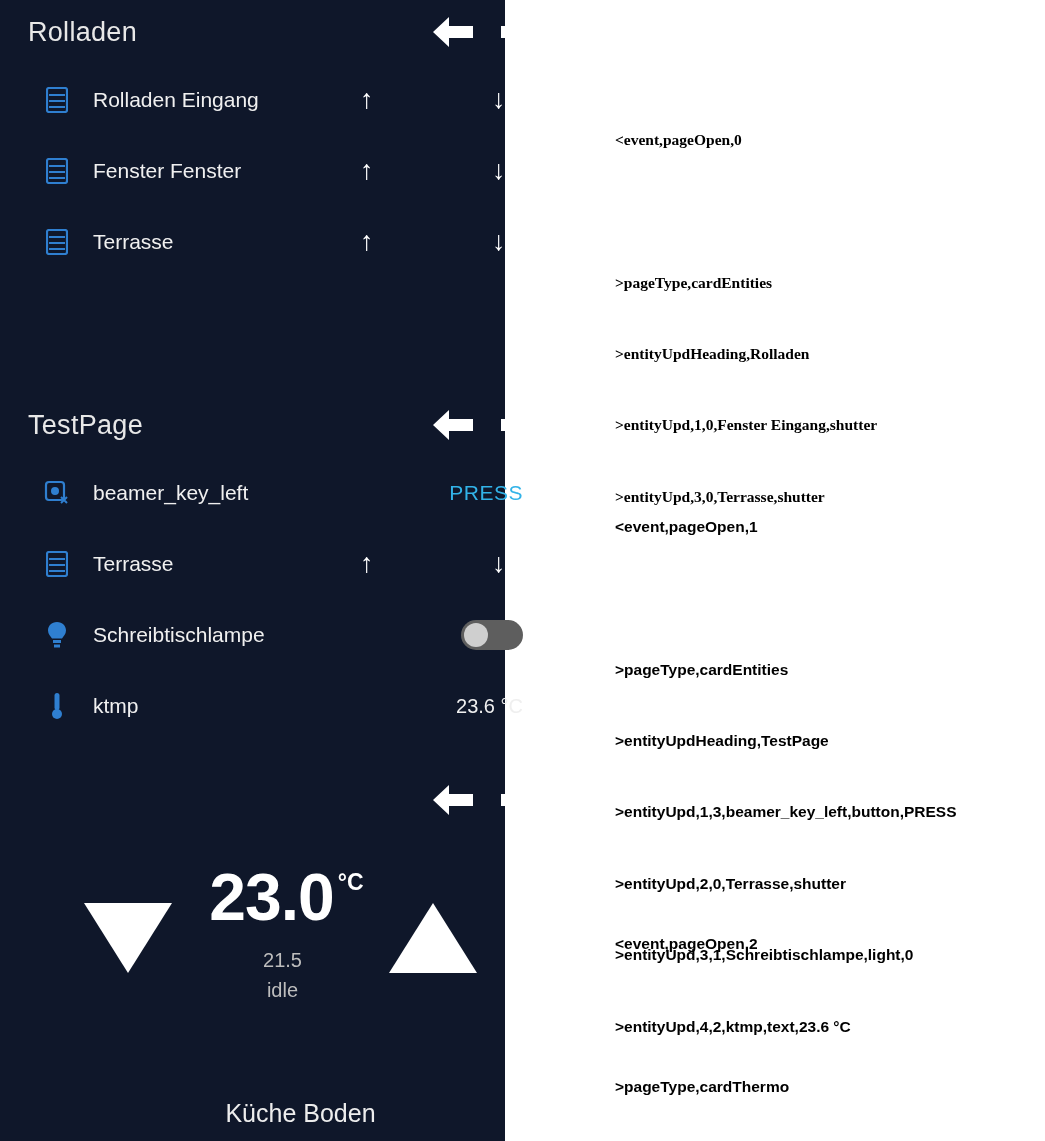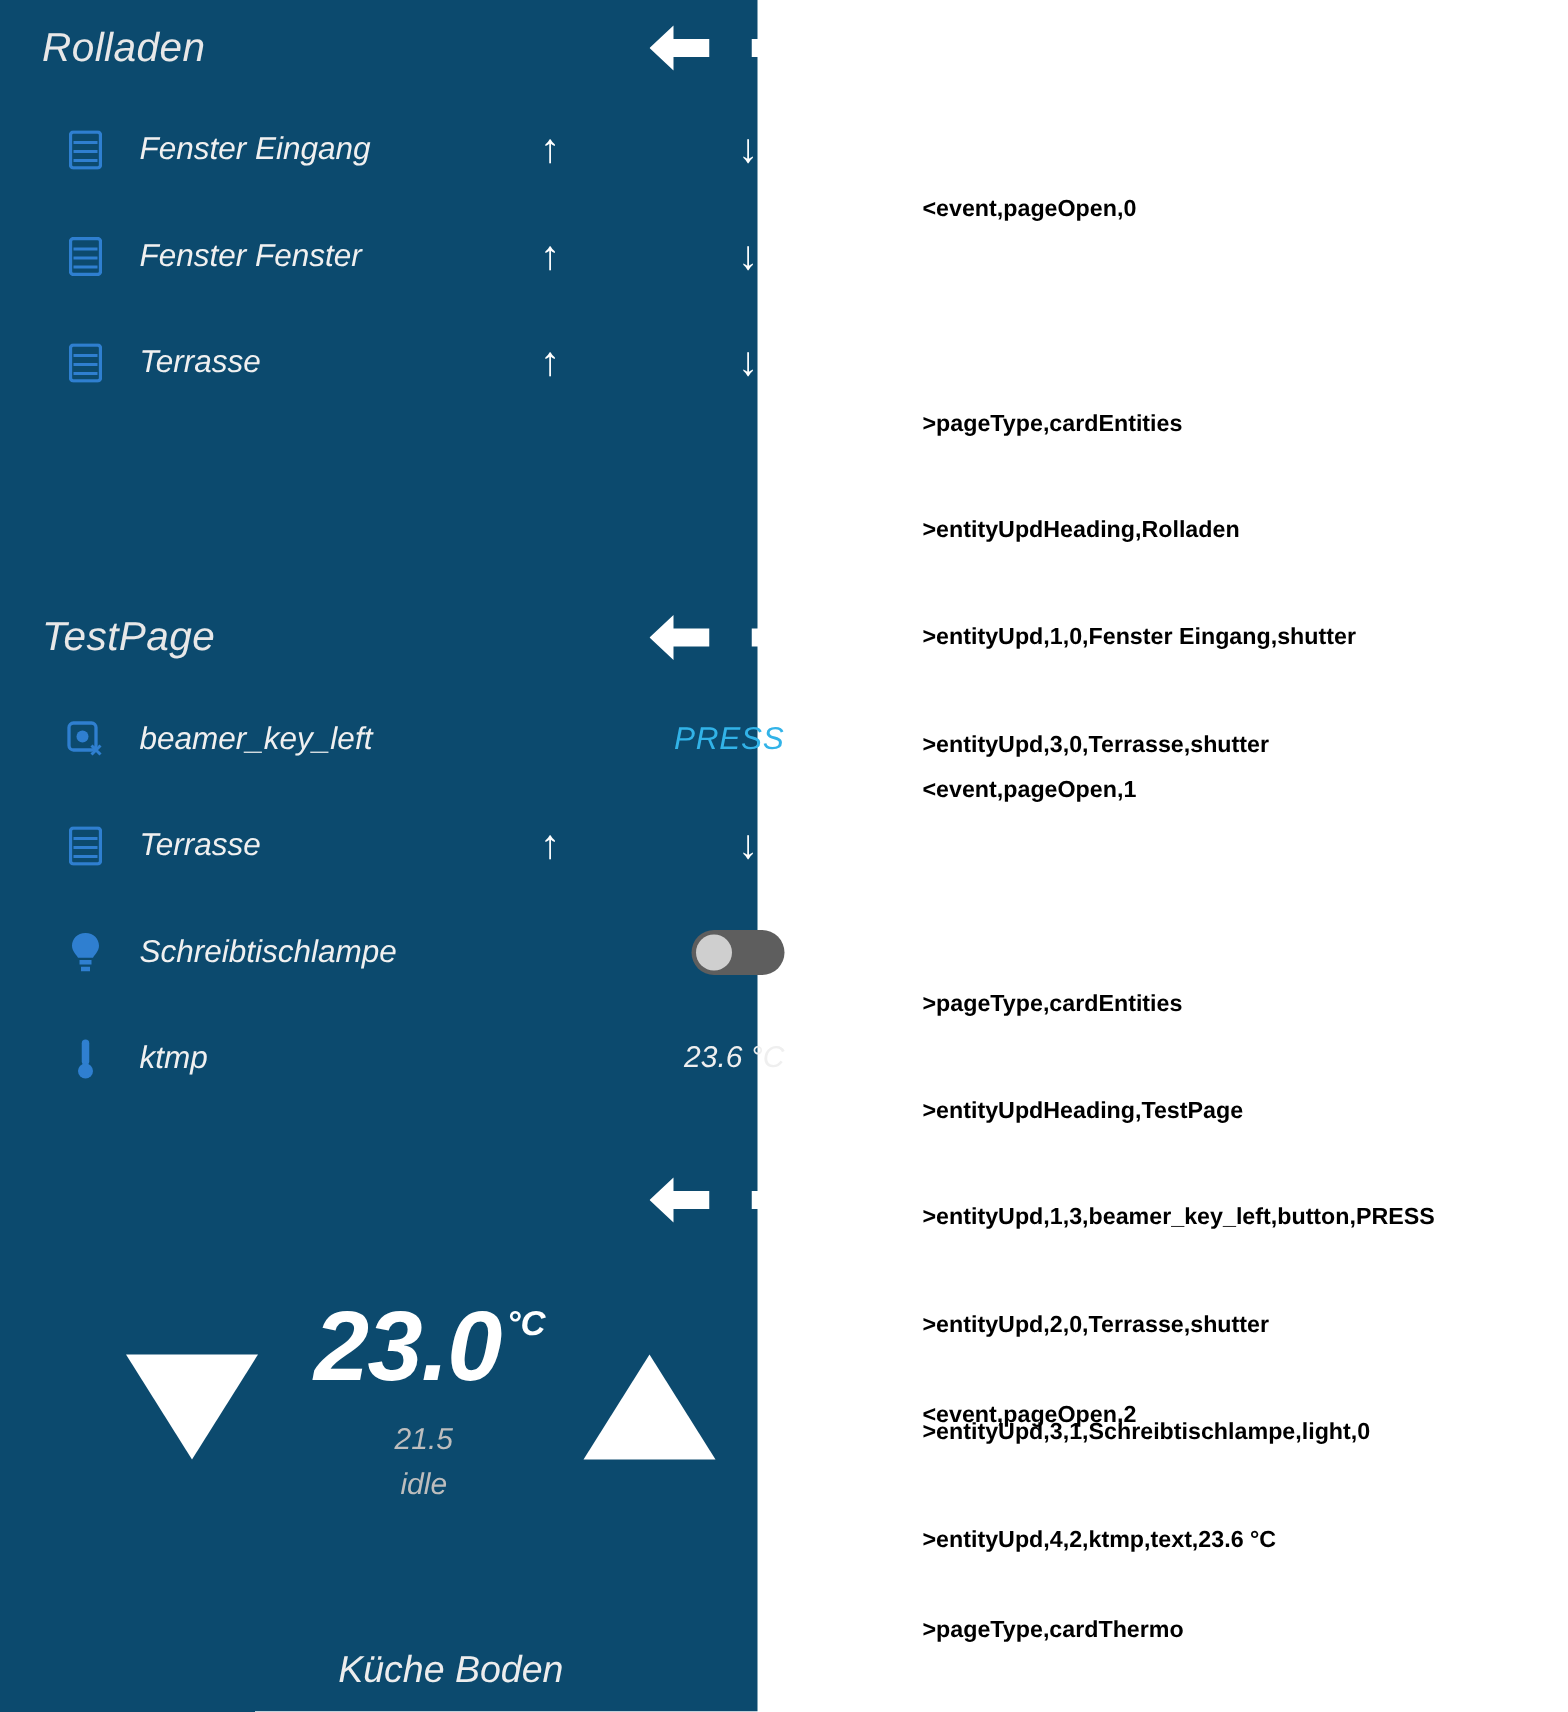--- a/index.html
+++ b/index.html
@@ -20,8 +20,7 @@
     top: 0;
     width: 505px;
     height: 1141px;
-    background: #0c4a6e;
-    font-style: italic;
+    background: #0f172a;
   }
   .doc-col {
     position: absolute;

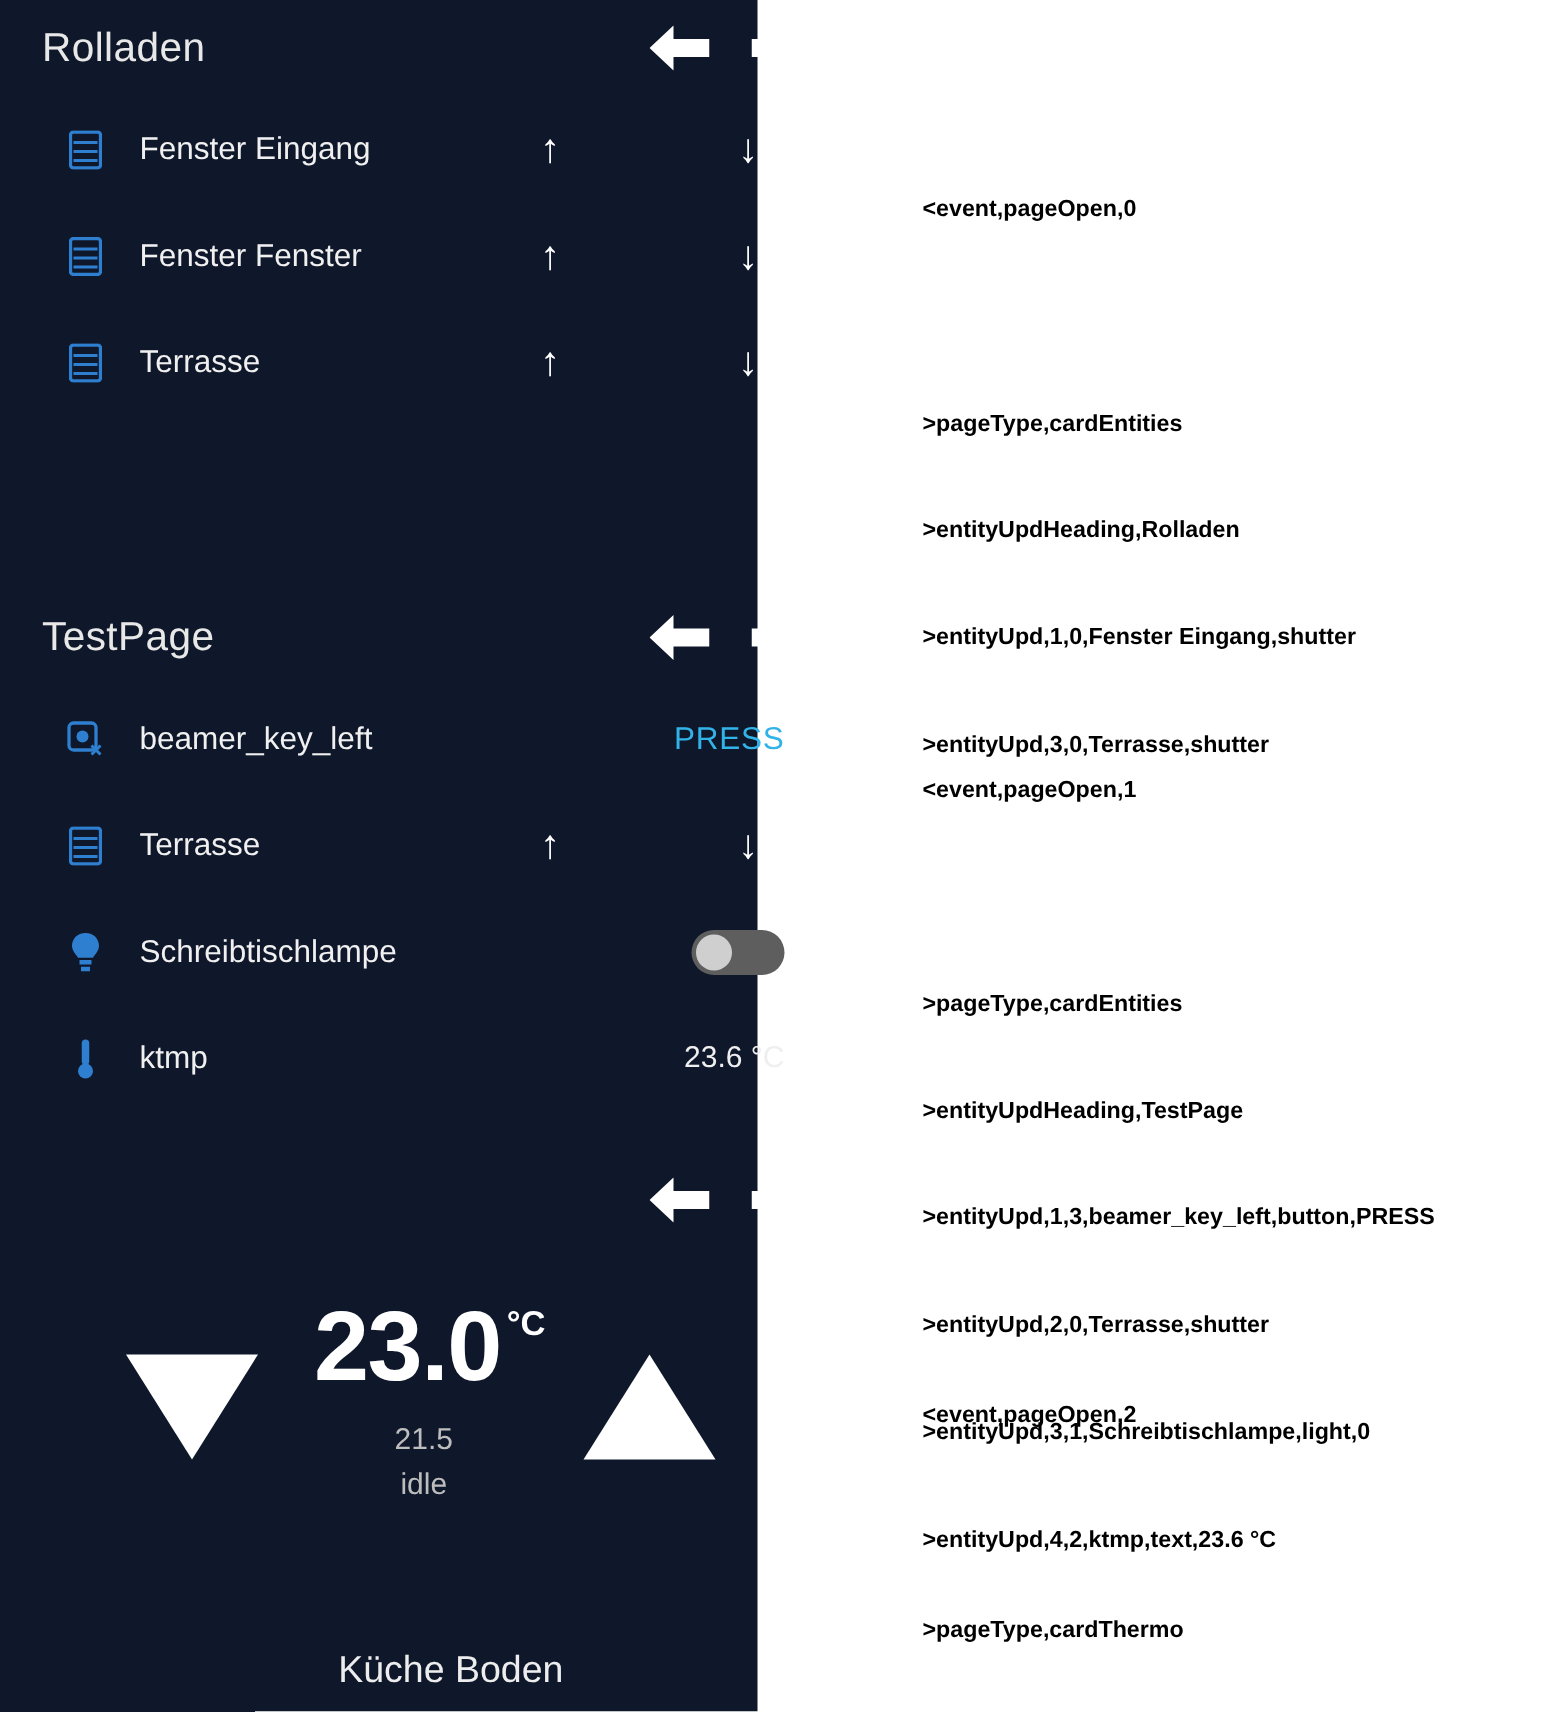--- a/index.html
+++ b/index.html
@@ -276,7 +276,7 @@
             <line x1="3" y1="20" x2="19" y2="20" stroke="#2f7fd0" stroke-width="2"></line>
           </svg>
       </div>
-      <div class="row-label">Fenster Eingang</div>
+      <div class="row-label">Rolladen Eingang</div>
       <div class="shutter-controls">
         <span class="sc-up glyph-up">↑</span>
         <span class="sc-stop"><span class="stop-square"></span></span>

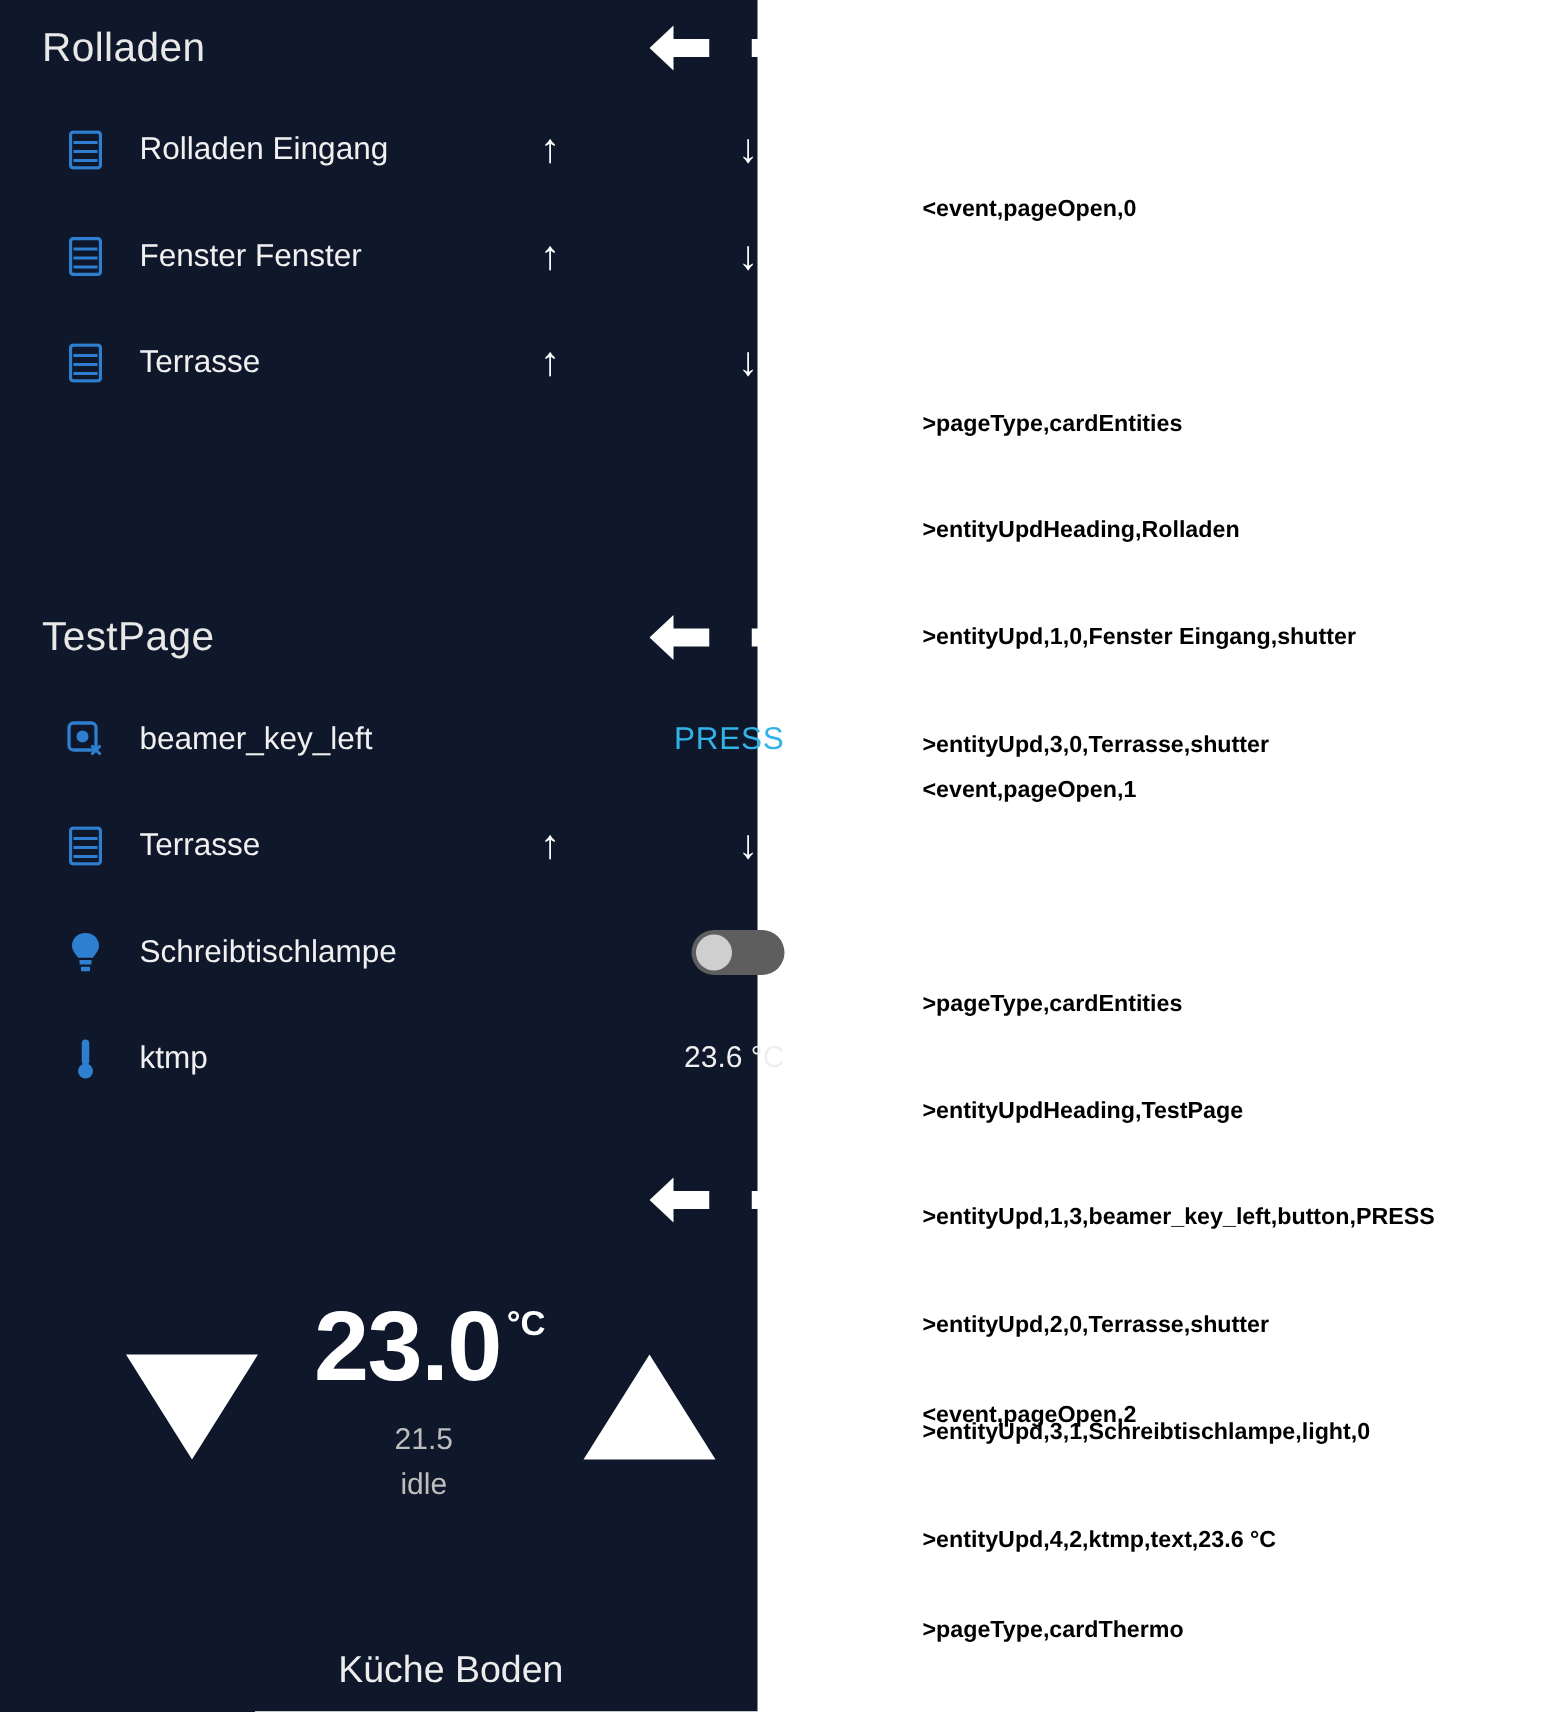--- a/index.html
+++ b/index.html
@@ -423,7 +423,7 @@
 
 <div class="doc-col">
 
-  <div class="log-block" style="top:80px;">
+  <div class="log-block" style="top:80px;font-family:Liberation Serif, serif;">
     <span class="evt">&lt;event,pageOpen,0</span>
     <span class="gap"></span>
     <span class="evt">&gt;pageType,cardEntities</span>

